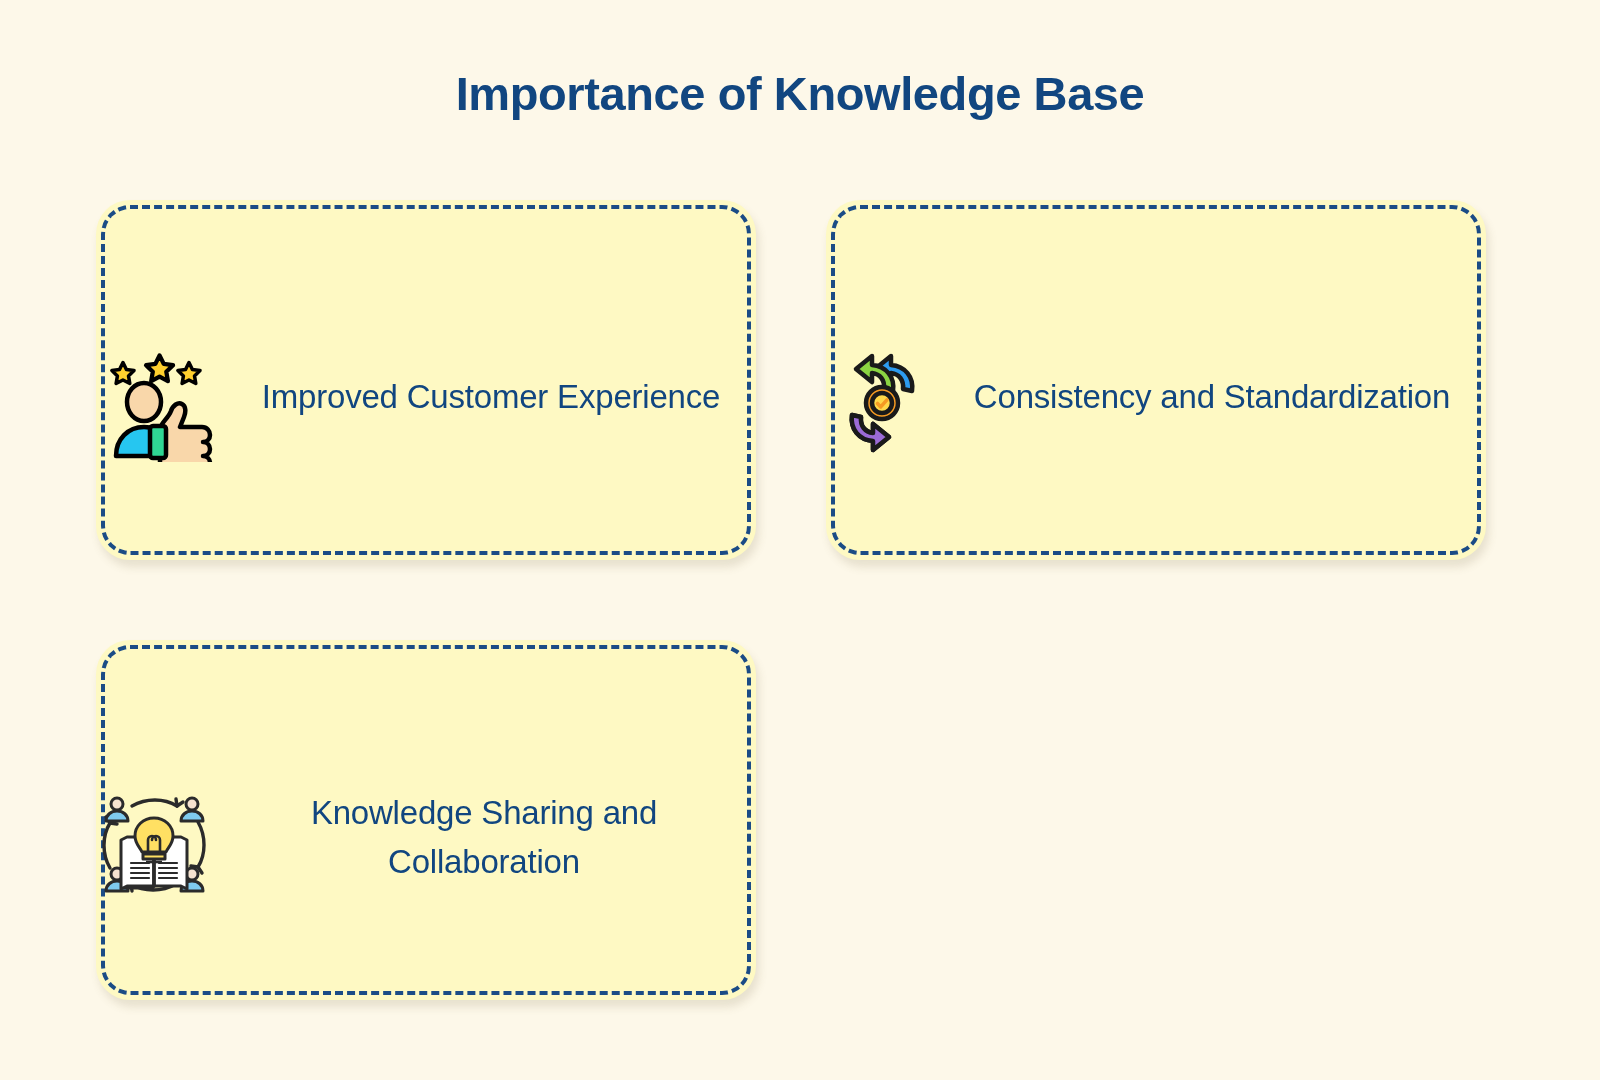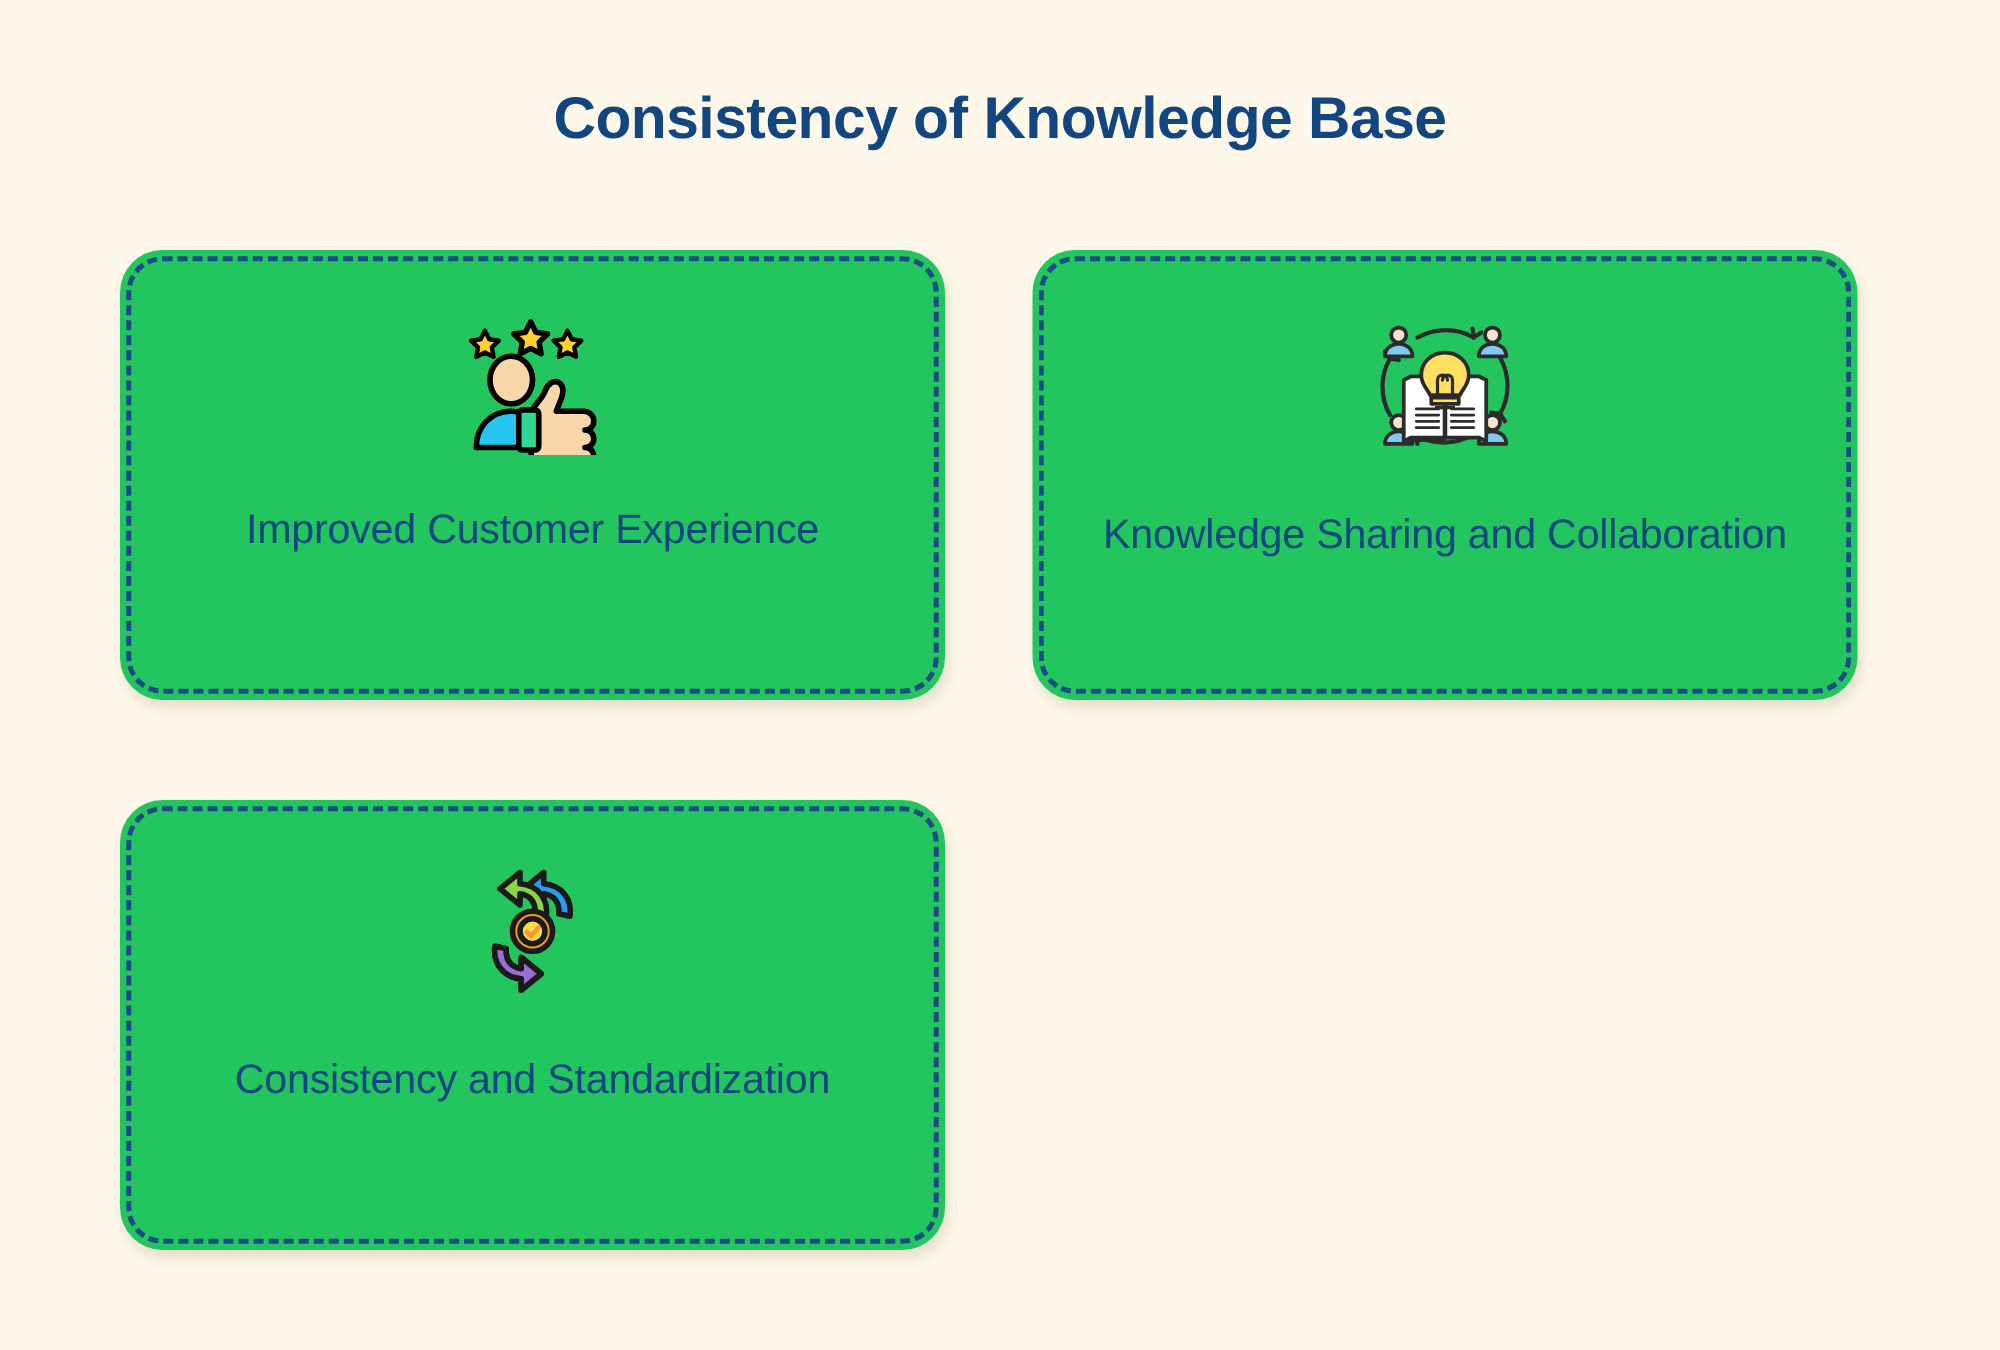--- a/index.html
+++ b/index.html
@@ -95,7 +95,7 @@
 <div class="page">
 
   <div class="title-wrap">
-    <h1 class="title">Consistency of Knowledge Base</h1>
+    <h1 class="title">Importance of Knowledge Base</h1>
   </div>
 
   <div class="grid">

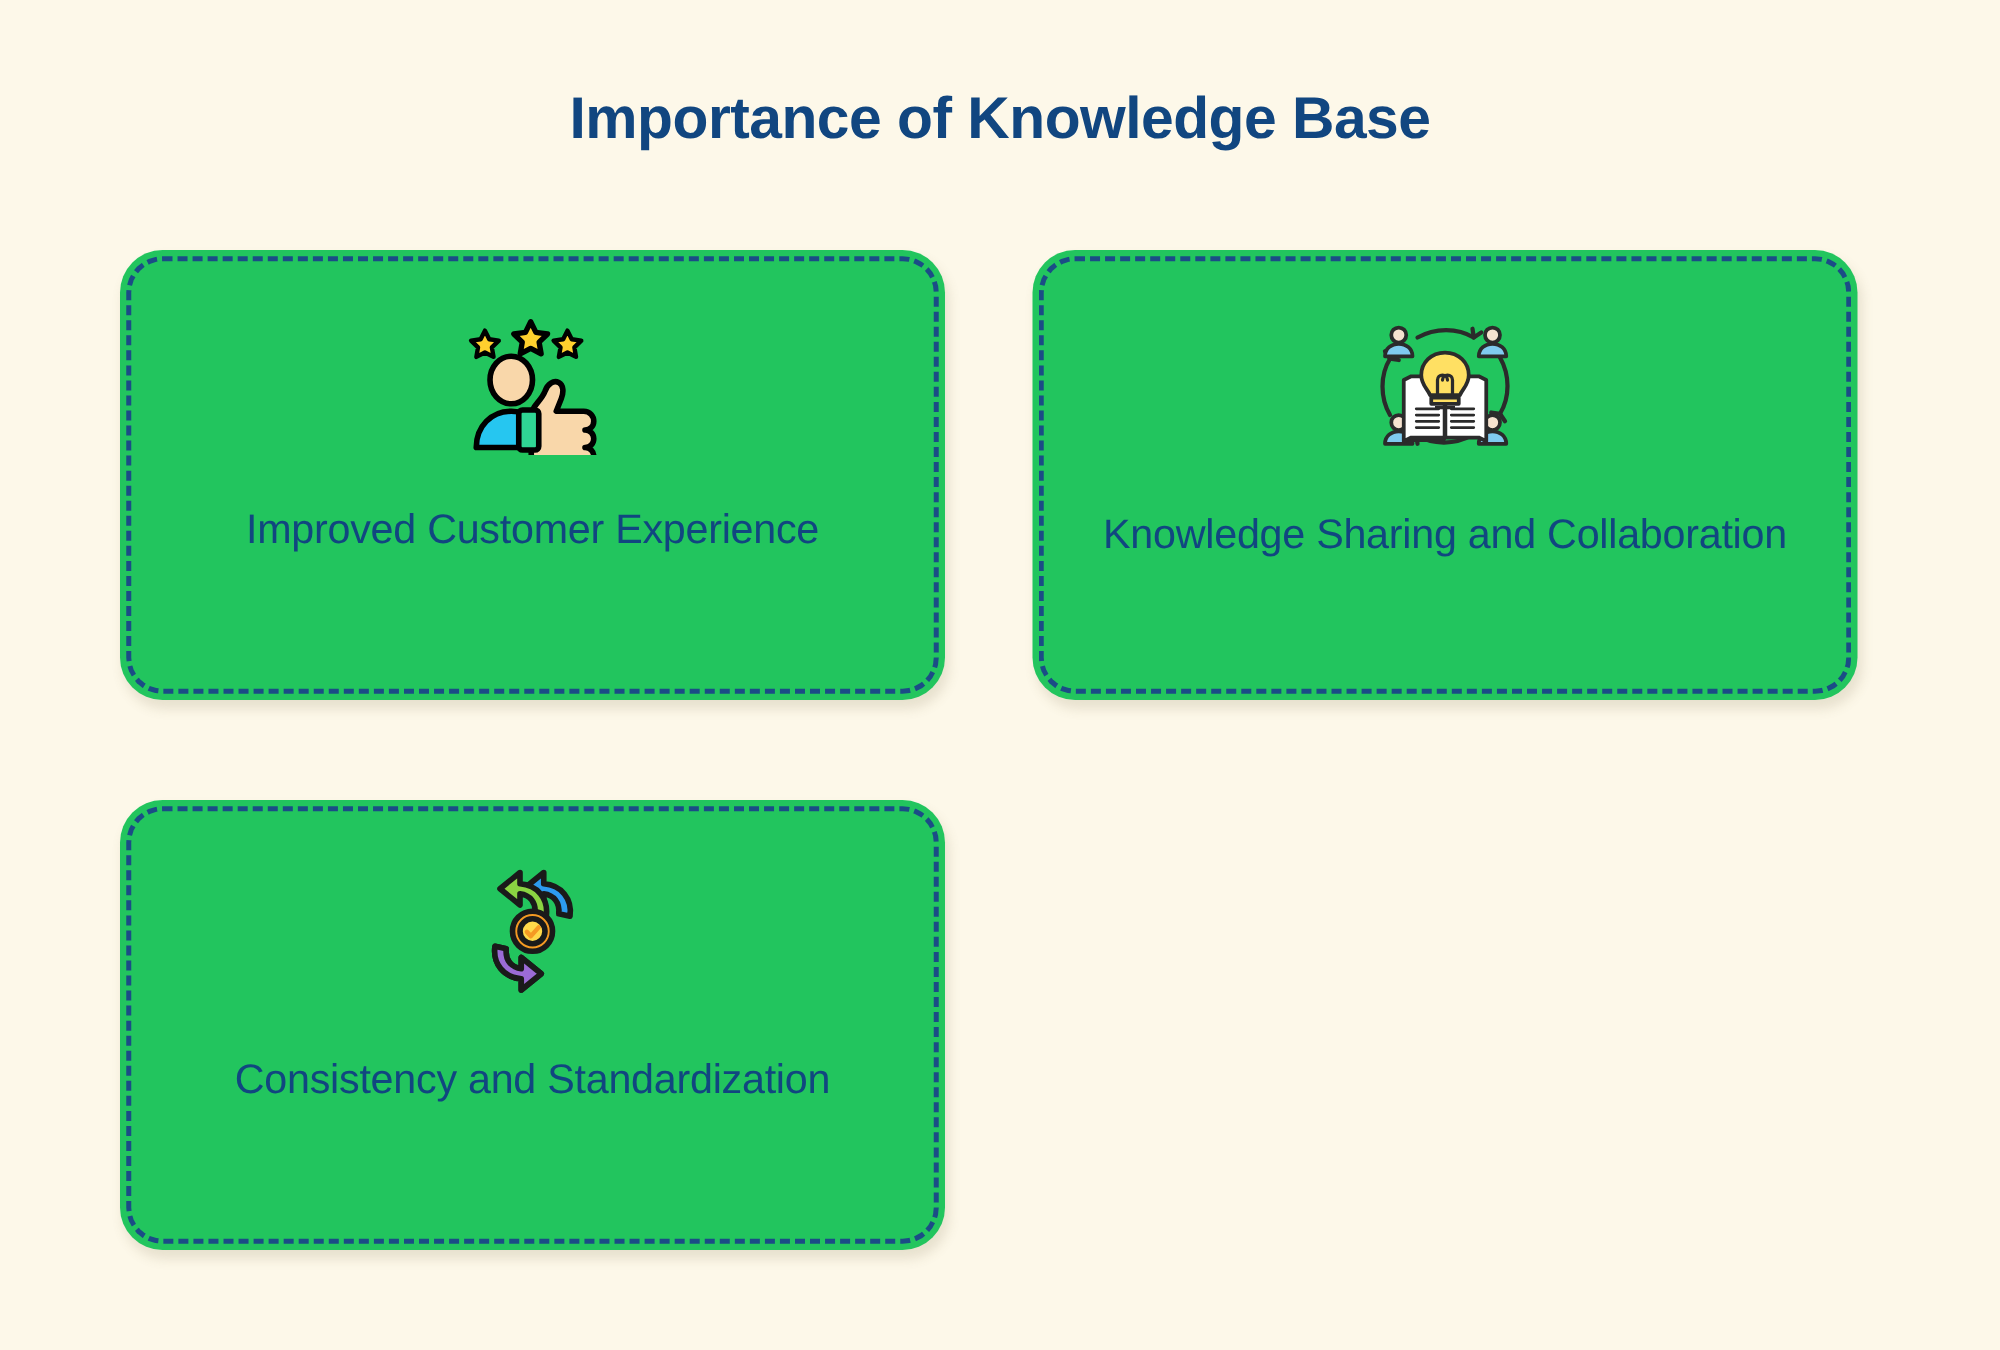--- a/index.html
+++ b/index.html
@@ -46,11 +46,11 @@
 
   .card {
     position:relative;
-    background:#22c55e;
+    background:#fef9c3;
     border-radius:34px;
     box-shadow:3px 7px 9px rgba(120,105,70,0.16);
     display:flex;
-    flex-direction:column;
+    flex-direction:row;
     align-items:center;
     justify-content:flex-start;
   }

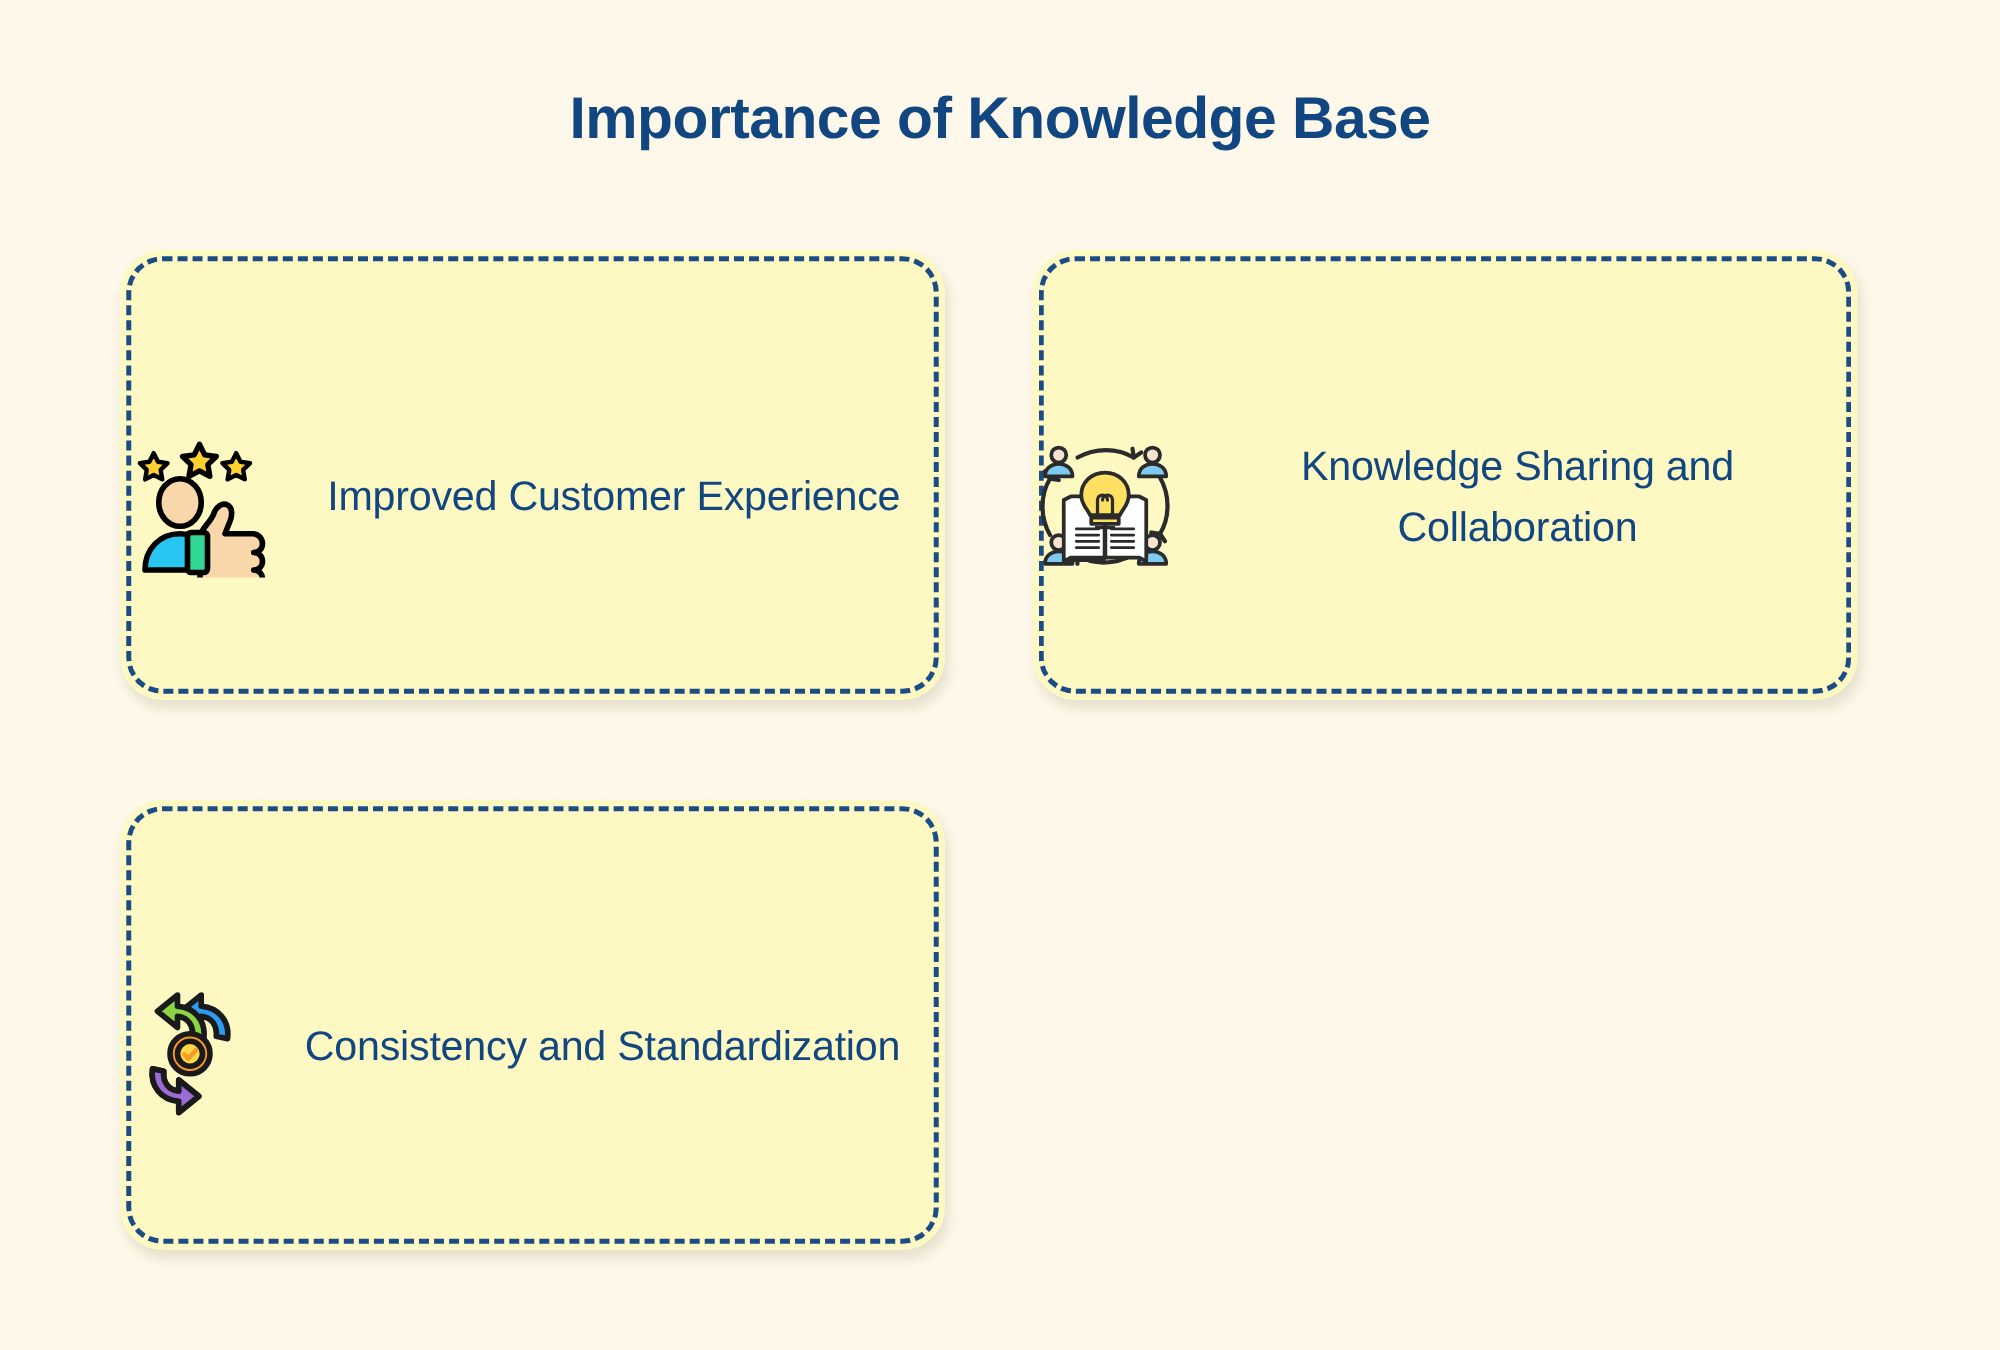--- a/index.html
+++ b/index.html
@@ -125,6 +125,32 @@
     </div>
 
 
+    <div class="card card-3">
+      <div class="card-icon">
+        <svg width="112" height="112" viewBox="0 0 112 112" fill="none">
+          <g stroke="#1A1A1A" stroke-width="4.5" stroke-linejoin="round" stroke-linecap="round">
+
+            <path fill="#2D9BF0" d="M86 44 c2-14-7-25-21-26 l0-9 -16 13 16 13 0-9
+                     c8 1 13 7 12 16z"></path>
+
+            <path fill="#8BD442" d="M68 67 c14 2 25-7 26-21 l9 0 -13-16 -13 16 9 0
+                     c-1 8-7 13-16 12z" transform="rotate(-90 56 56)"></path>
+
+            <path fill="#F0475F" d="M26 68 c-2 14 7 25 21 26 l0 9 16-13 -16-13 0 9
+                     c-8-1-13-7-12-16z"></path>
+
+            <path fill="#9B6BD6" d="M44 26 c-14-2-25 7-26 21 l-9 0 13 16 13-16 -9 0
+                     c1-8 7-13 16-12z" transform="rotate(-90 56 56)"></path>
+
+            <circle cx="56" cy="56" r="16" fill="#F59A23"></circle>
+            <circle cx="56" cy="56" r="10" fill="#FFD94A"></circle>
+          </g>
+          <path d="M51.5 56.5 l3.2 3.4 6.2-7" stroke="#F59A23" stroke-width="3.6" stroke-linecap="round" stroke-linejoin="round" fill="none"></path>
+        </svg>
+      </div>
+      <div class="card-label">Consistency and Standardization</div>
+    </div>
+
     <div class="card card-4">
       <div class="card-icon">
         <svg width="116" height="106" viewBox="0 0 116 106" fill="none">
@@ -183,32 +209,6 @@
       <div class="card-label">Knowledge Sharing and Collaboration</div>
     </div>
 
-    <div class="card card-3">
-      <div class="card-icon">
-        <svg width="112" height="112" viewBox="0 0 112 112" fill="none">
-          <g stroke="#1A1A1A" stroke-width="4.5" stroke-linejoin="round" stroke-linecap="round">
-
-            <path fill="#2D9BF0" d="M86 44 c2-14-7-25-21-26 l0-9 -16 13 16 13 0-9
-                     c8 1 13 7 12 16z"></path>
-
-            <path fill="#8BD442" d="M68 67 c14 2 25-7 26-21 l9 0 -13-16 -13 16 9 0
-                     c-1 8-7 13-16 12z" transform="rotate(-90 56 56)"></path>
-
-            <path fill="#F0475F" d="M26 68 c-2 14 7 25 21 26 l0 9 16-13 -16-13 0 9
-                     c-8-1-13-7-12-16z"></path>
-
-            <path fill="#9B6BD6" d="M44 26 c-14-2-25 7-26 21 l-9 0 13 16 13-16 -9 0
-                     c1-8 7-13 16-12z" transform="rotate(-90 56 56)"></path>
-
-            <circle cx="56" cy="56" r="16" fill="#F59A23"></circle>
-            <circle cx="56" cy="56" r="10" fill="#FFD94A"></circle>
-          </g>
-          <path d="M51.5 56.5 l3.2 3.4 6.2-7" stroke="#F59A23" stroke-width="3.6" stroke-linecap="round" stroke-linejoin="round" fill="none"></path>
-        </svg>
-      </div>
-      <div class="card-label">Consistency and Standardization</div>
-    </div>
-
   </div>
 </div>
 

